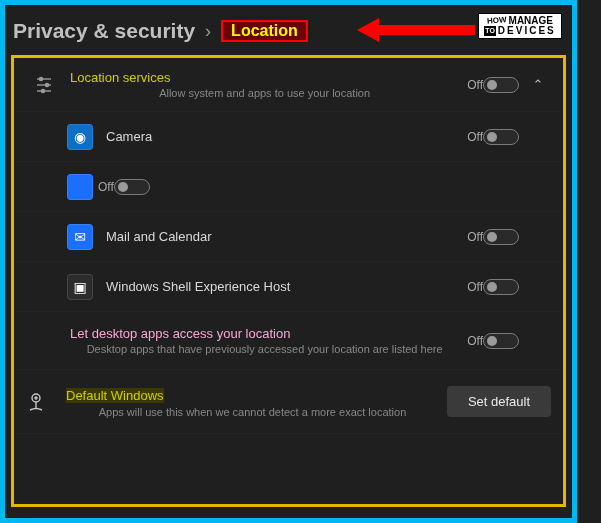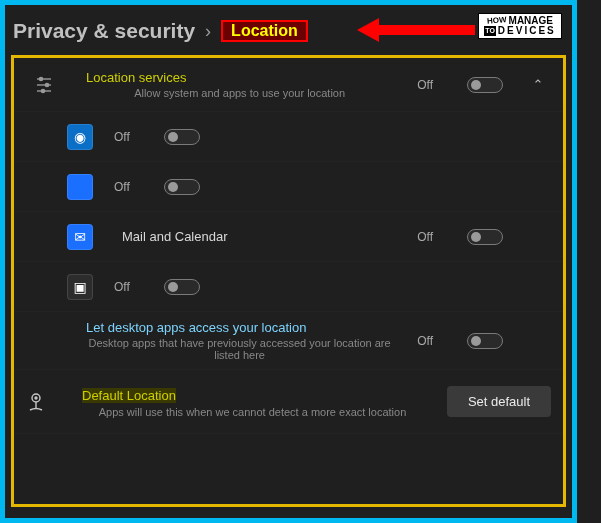--- a/index.html
+++ b/index.html
@@ -83,7 +83,6 @@
     padding: 8px 12px;
     min-height: 54px;
     border-bottom: 1px solid rgba(255,255,255,0.02);
-    gap: 16px;
   }
   .row.sub { padding-left: 48px; min-height: 50px;}
   .row.section { min-height: 64px; padding: 10px 12px;}

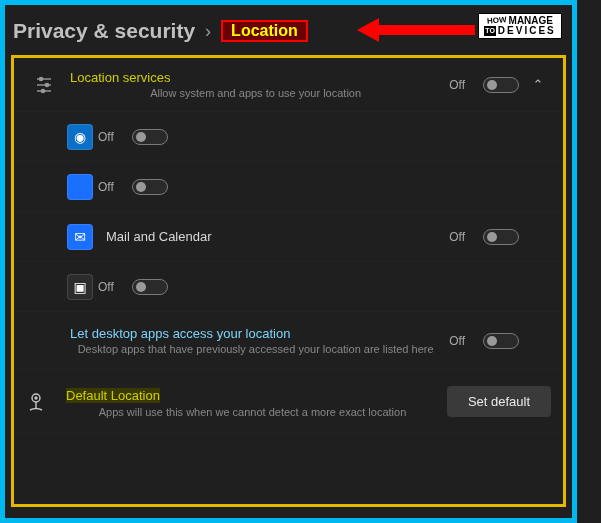--- a/index.html
+++ b/index.html
@@ -105,7 +105,7 @@
   .state-col {
     color: #a8a8a8;
     font-size: 12px;
-    margin-right: 18px;
+    margin-right: 0;
     flex-shrink: 0;
   }
   .toggle {

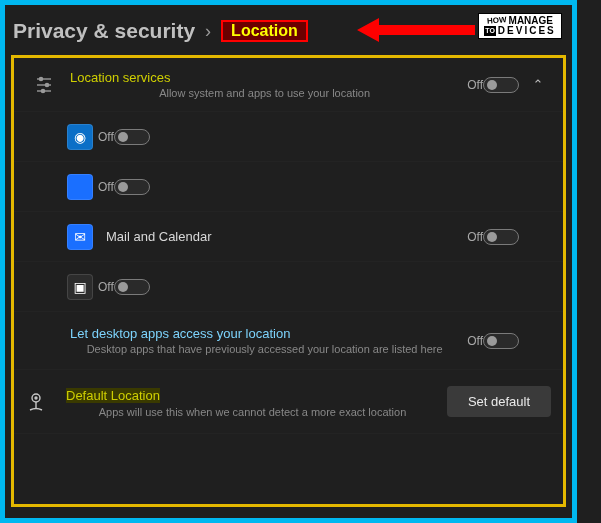--- a/index.html
+++ b/index.html
@@ -210,6 +210,9 @@
           <div class="icon-col">
             <div class="app-icon" style="background:#0b6fc7;color:#fff;border:1px solid rgba(255,255,255,0.12)">◉</div>
           </div>
+          <div class="text-col">
+            <div class="title-white">Camera</div>
+          </div>
           <div class="state-col">Off</div>
           <div class="toggle">
             <div class="knob"></div>

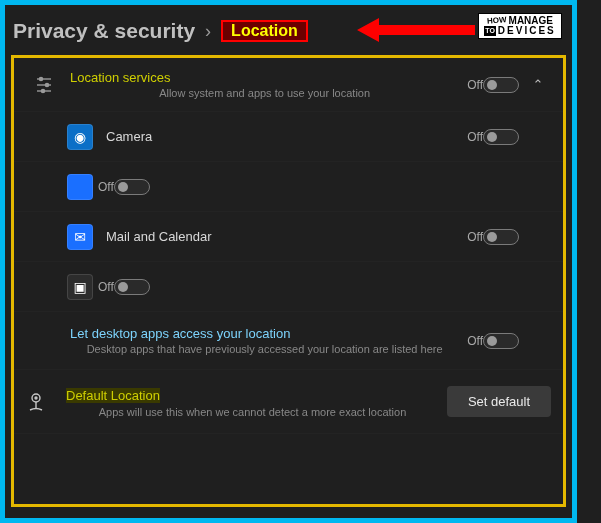--- a/index.html
+++ b/index.html
@@ -246,6 +246,9 @@
           <div class="icon-col">
             <div class="app-icon" style="background:#2c2c2c;color:#fff;border:1px solid rgba(255,255,255,0.12)">▣</div>
           </div>
+          <div class="text-col">
+            <div class="title-white">Windows Shell Experience Host</div>
+          </div>
           <div class="state-col">Off</div>
           <div class="toggle">
             <div class="knob"></div>

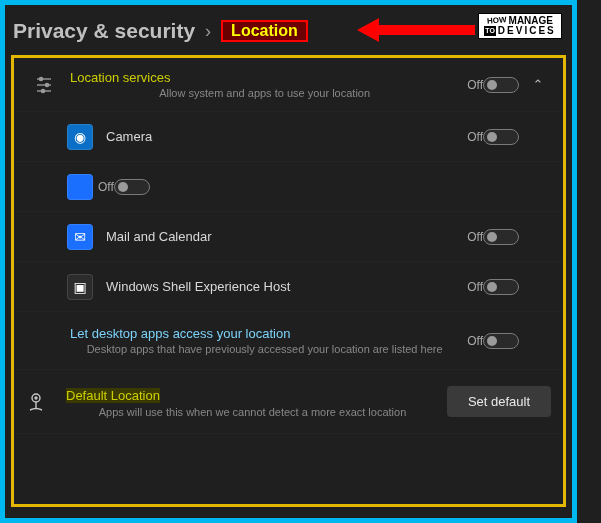--- a/index.html
+++ b/index.html
@@ -260,7 +260,7 @@
     <div class="row" style="min-height:58px;">
       <div class="icon-col"></div>
       <div class="text-col">
-        <div class="title-white" style="color:#7dd3fc">Let desktop apps access your location</div>
+        <div class="title-white" style="color:#f9a8d4">Let desktop apps access your location</div>
         <div class="subtitle">Desktop apps that have previously accessed your location are listed here</div>
       </div>
       <div class="state-col">Off</div>

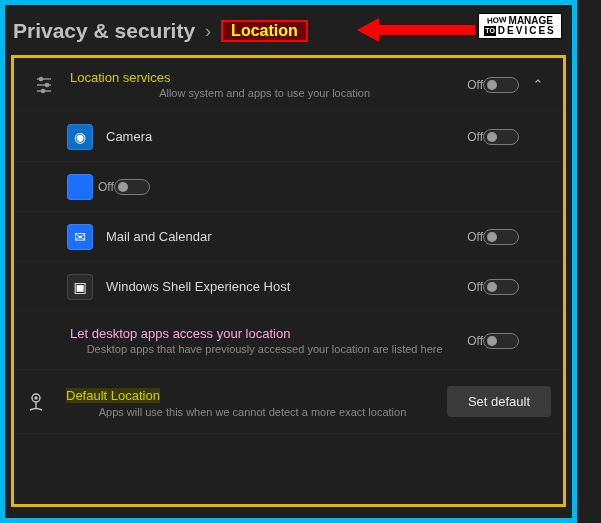--- a/index.html
+++ b/index.html
@@ -282,7 +282,7 @@
         </svg>
       </div>
       <div class="text-col">
-        <div class="title-yellow hl">Default Location</div>
+        <div class="title-yellow hl">Default Windows</div>
         <div class="subtitle">Apps will use this when we cannot detect a more exact location</div>
       </div>
       <button class="btn">Set default</button>

